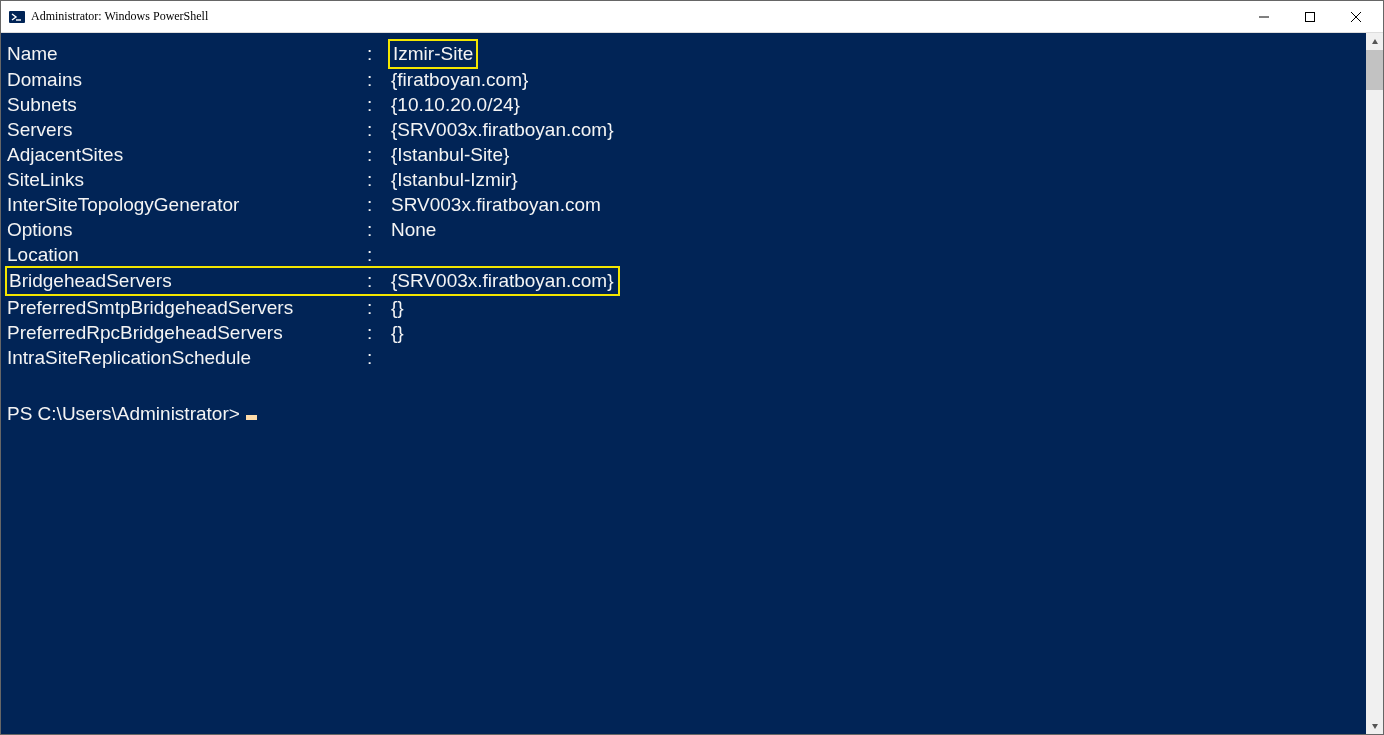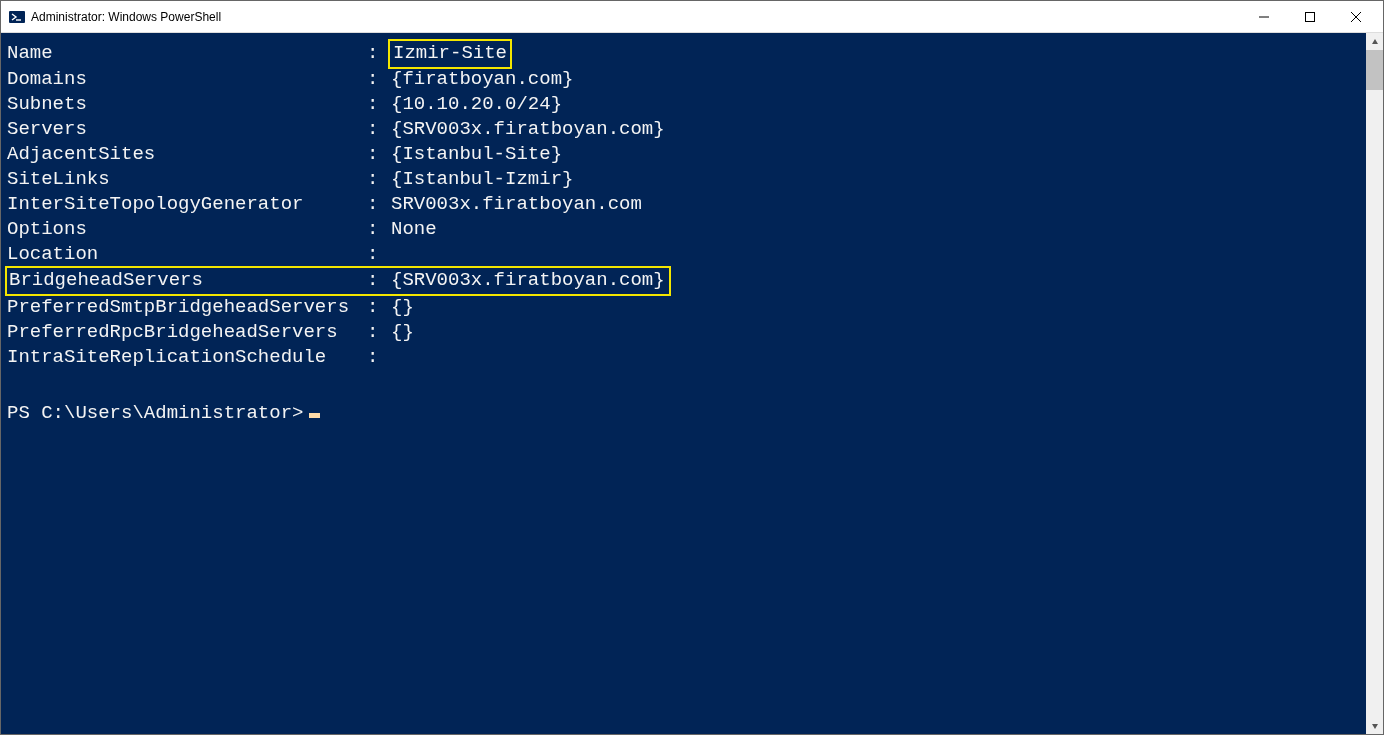--- a/index.html
+++ b/index.html
@@ -32,7 +32,7 @@
       display:flex;align-items:center;justify-content:center;
     }
     .titlebar-icon svg { width:16px; height:16px; }
-    .titlebar-title { flex: 0 0 auto; }
+    .titlebar-title { flex: 0 0 auto; font-family: Liberation Serif, serif; }
     .titlebar-spacer { flex: 1; }
     .win-btn {
       width: 46px; height: 32px;

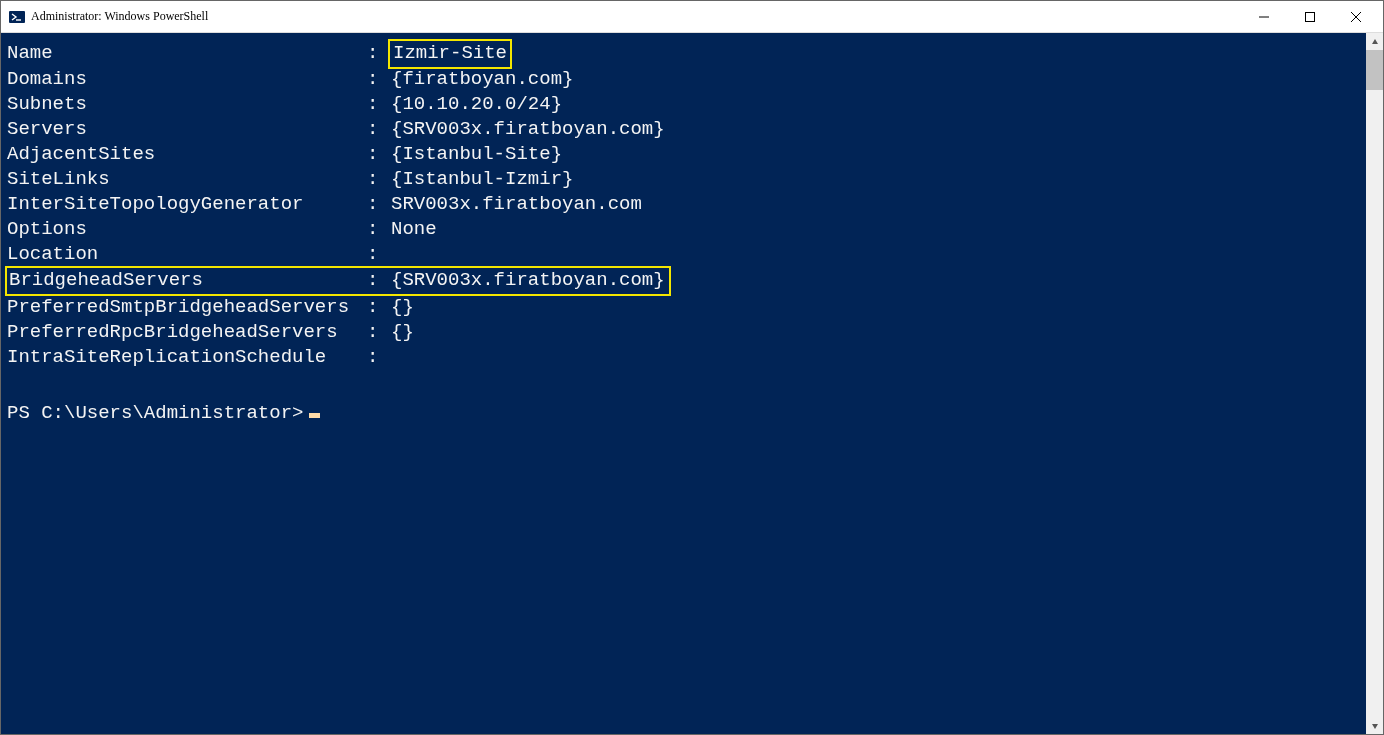--- a/index.html
+++ b/index.html
@@ -48,7 +48,7 @@
     .console {
       flex:1;
       padding: 8px 0 0 6px;
-      font-family: Liberation Mono, monospace;
+      font-family: Liberation Sans, sans-serif;
       font-size: 19px;
       line-height: 25px;
       color:#f4f4f4;

